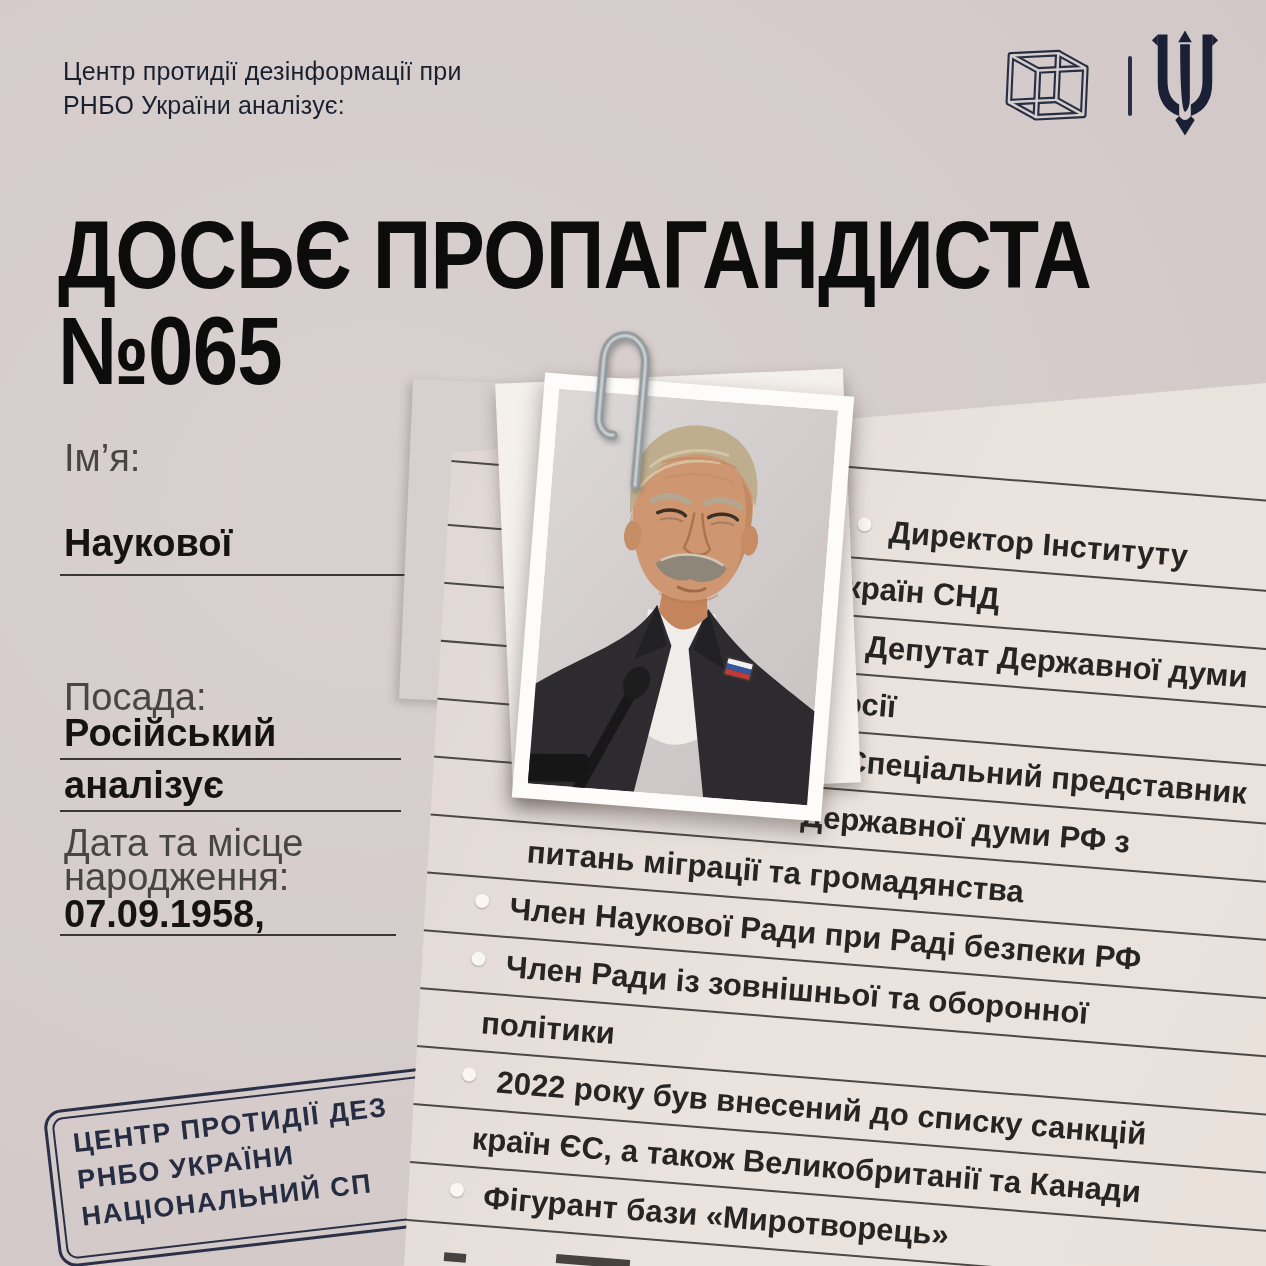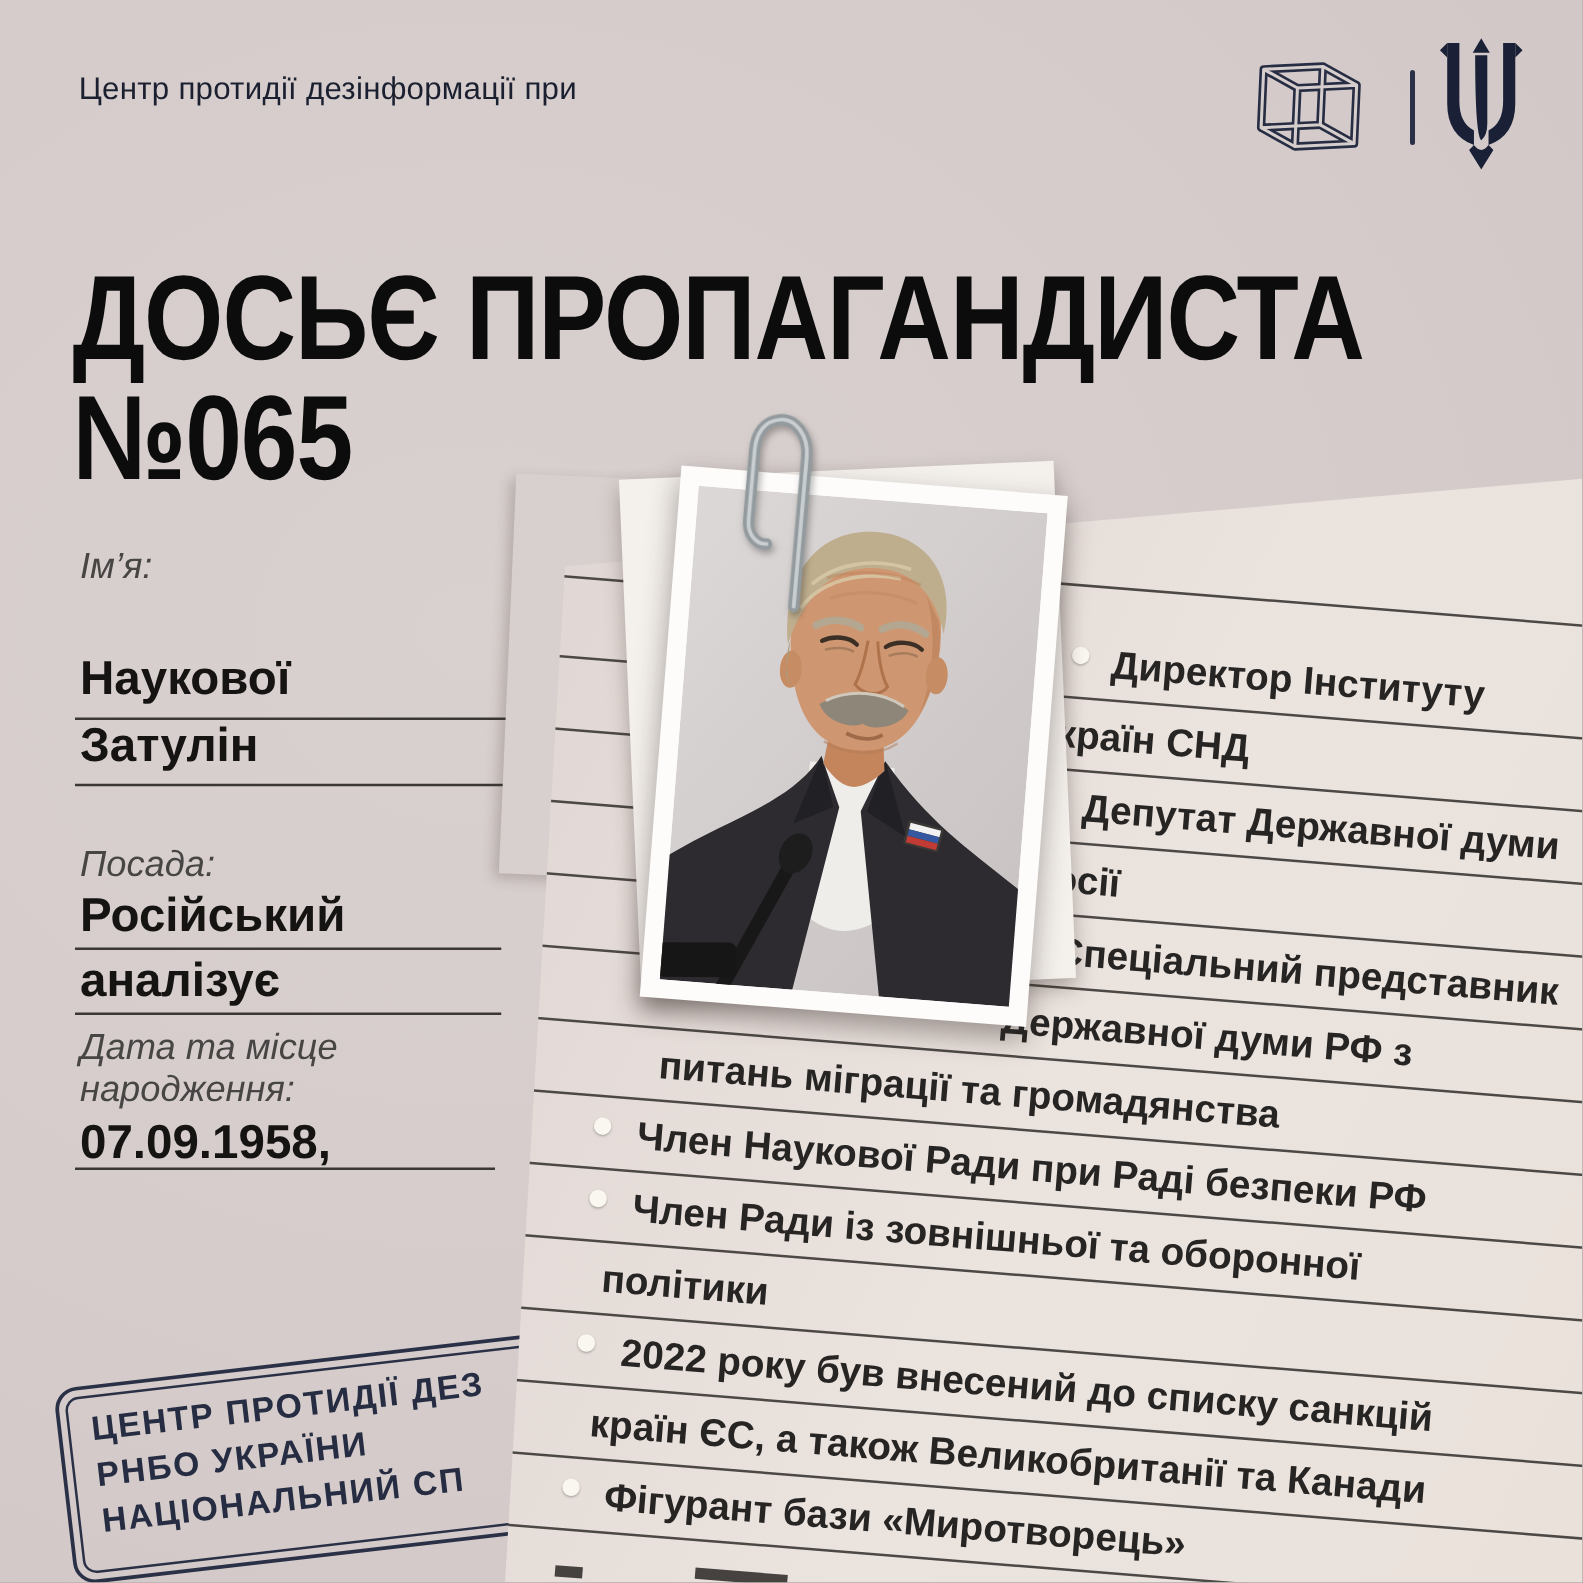--- a/index.html
+++ b/index.html
@@ -58,6 +58,7 @@
 <div class="canvas">
 
   <div class="org-line org-1">Центр протидії дезінформації при</div>
+  <div class="org-line org-2">РНБО України аналізує:</div>
 
   <svg class="logo-cube" viewBox="0 0 110 104">
     <g transform="rotate(8 55 52)" fill="none" stroke-linejoin="round">

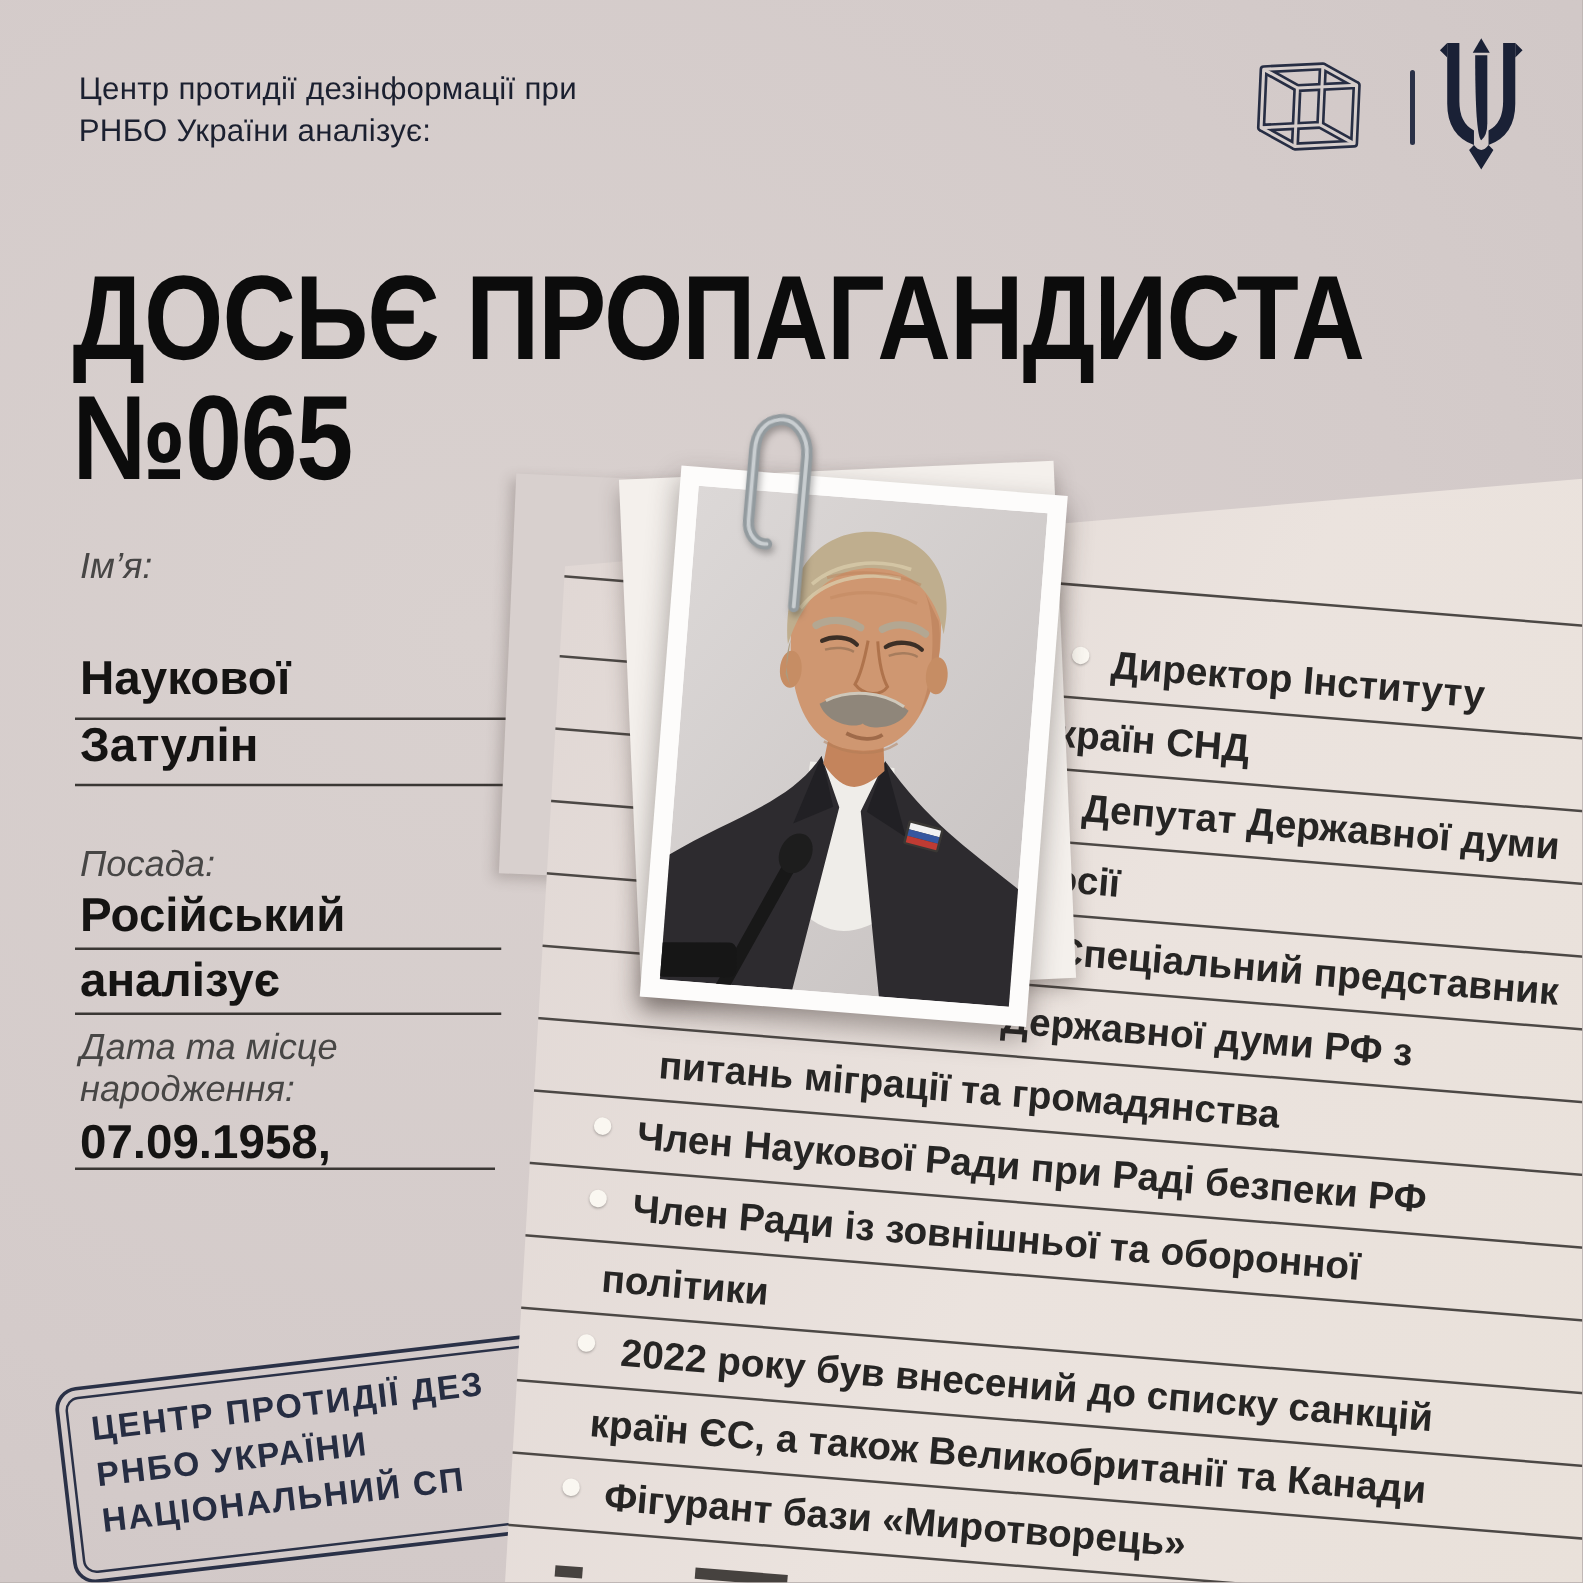--- a/index.html
+++ b/index.html
@@ -19,7 +19,7 @@
     transform:scaleX(.85); transform-origin:0 50%; letter-spacing:-1px; white-space:nowrap;}
   .title-1{top:206px;} .title-2{top:302px;}
   
-  .fld-label{position:absolute; left:64px; color:#474645; font-size:29px; font-weight:400;font-style:italic;}
+  .fld-label{position:absolute; left:64px; color:#474645; font-size:38px; font-weight:400;}
   .fld-value{position:absolute; left:60px; color:#151413; font-size:38px; font-weight:700; padding-left:4px;
     border-bottom:2px solid #3a3734; white-space:nowrap;}
   

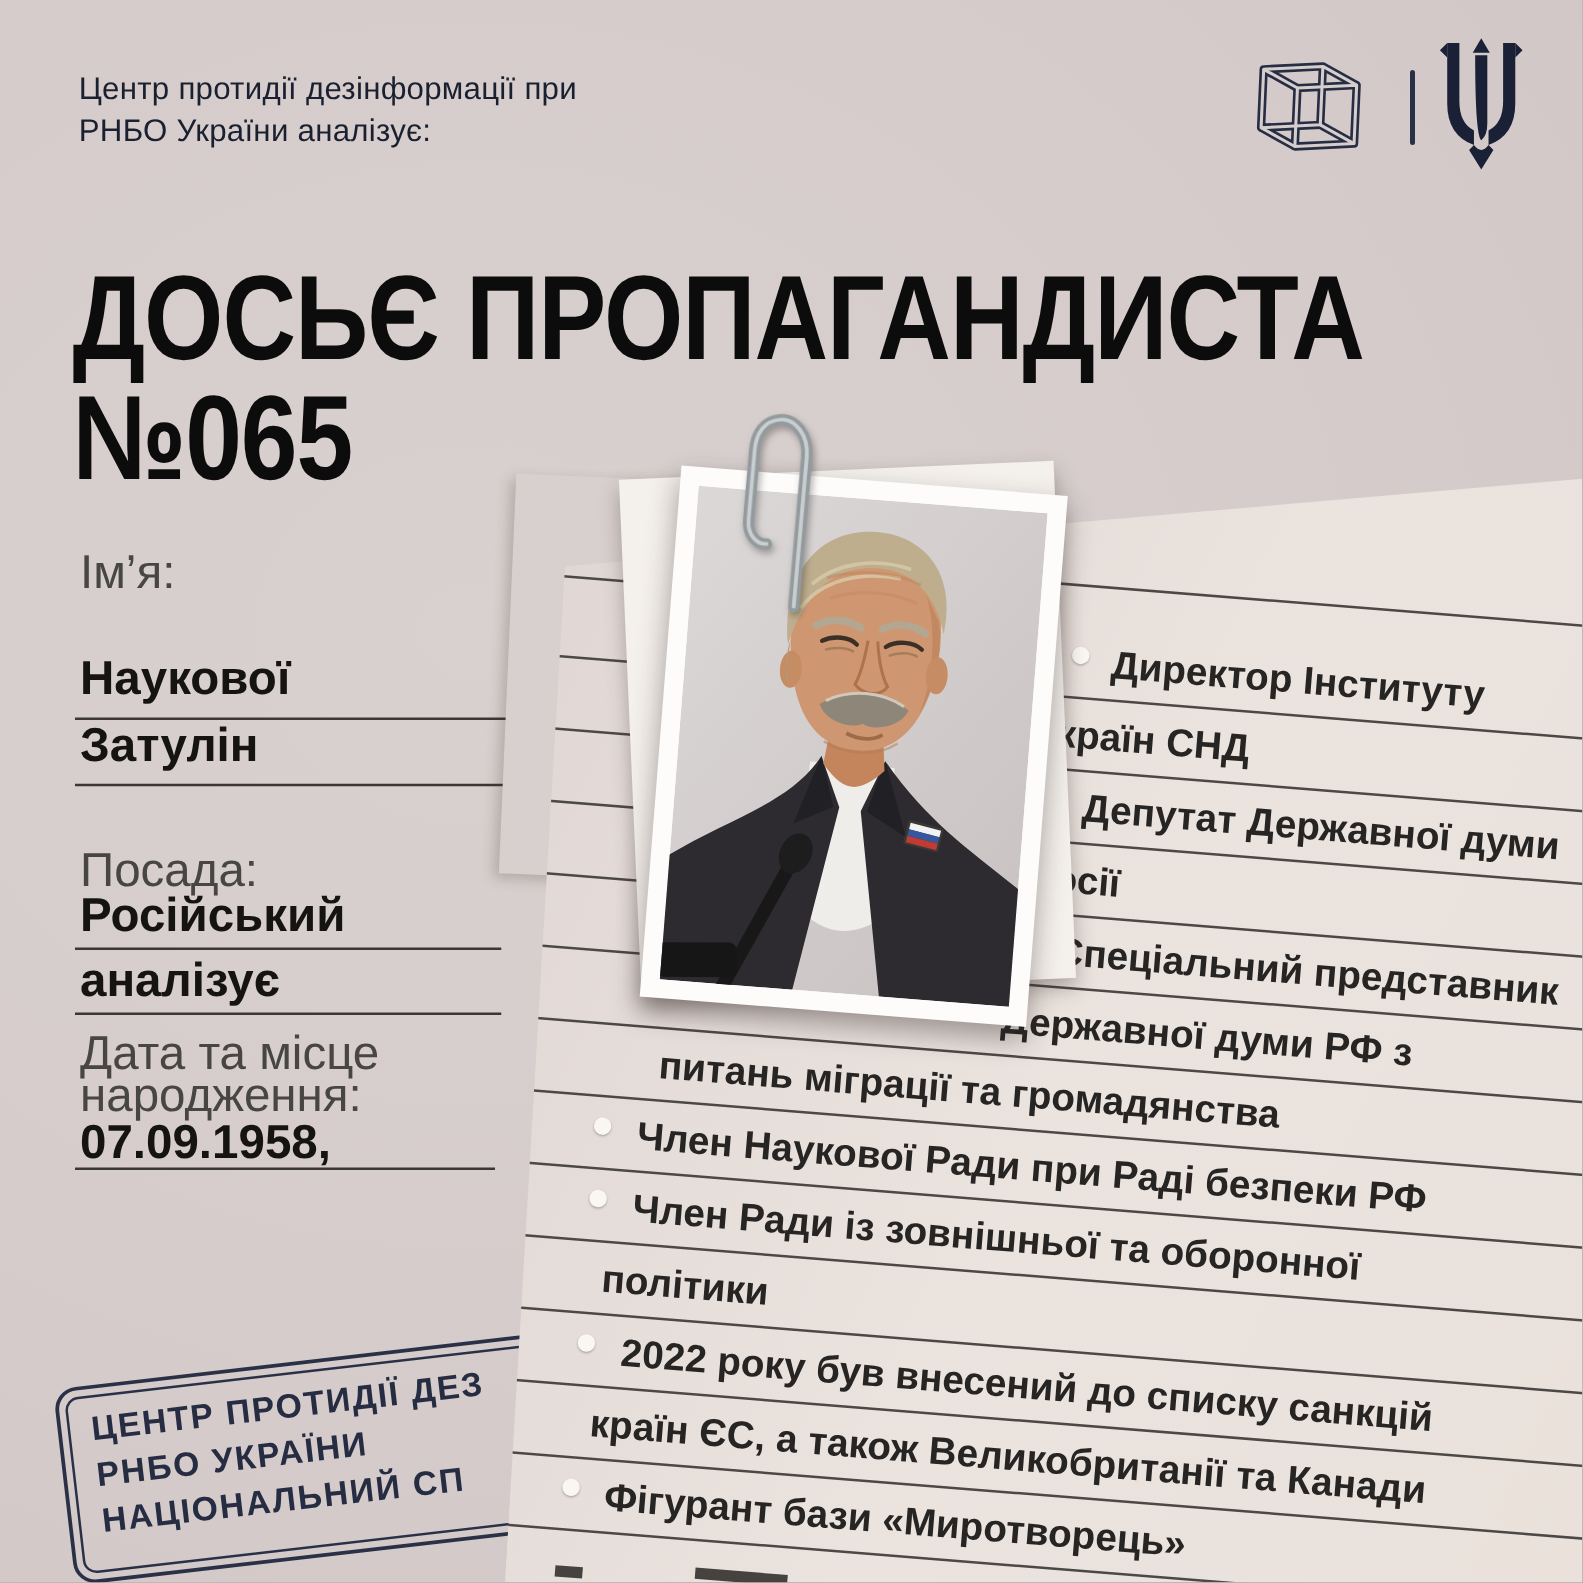--- a/index.html
+++ b/index.html
@@ -91,7 +91,6 @@
 
   <div class="fld-label" style="top:437px;">Ім’я:</div>
   <div class="fld-value" style="top:522px; height:52px; width:352px;">Наукової</div>
-  <div class="fld-value" style="top:576px; height:51px; width:352px;">Затулін</div>
 
   <div class="fld-label" style="top:676px;">Посада:</div>
   <div class="fld-value" style="top:712px; height:46px; width:337px;">Російський</div>

